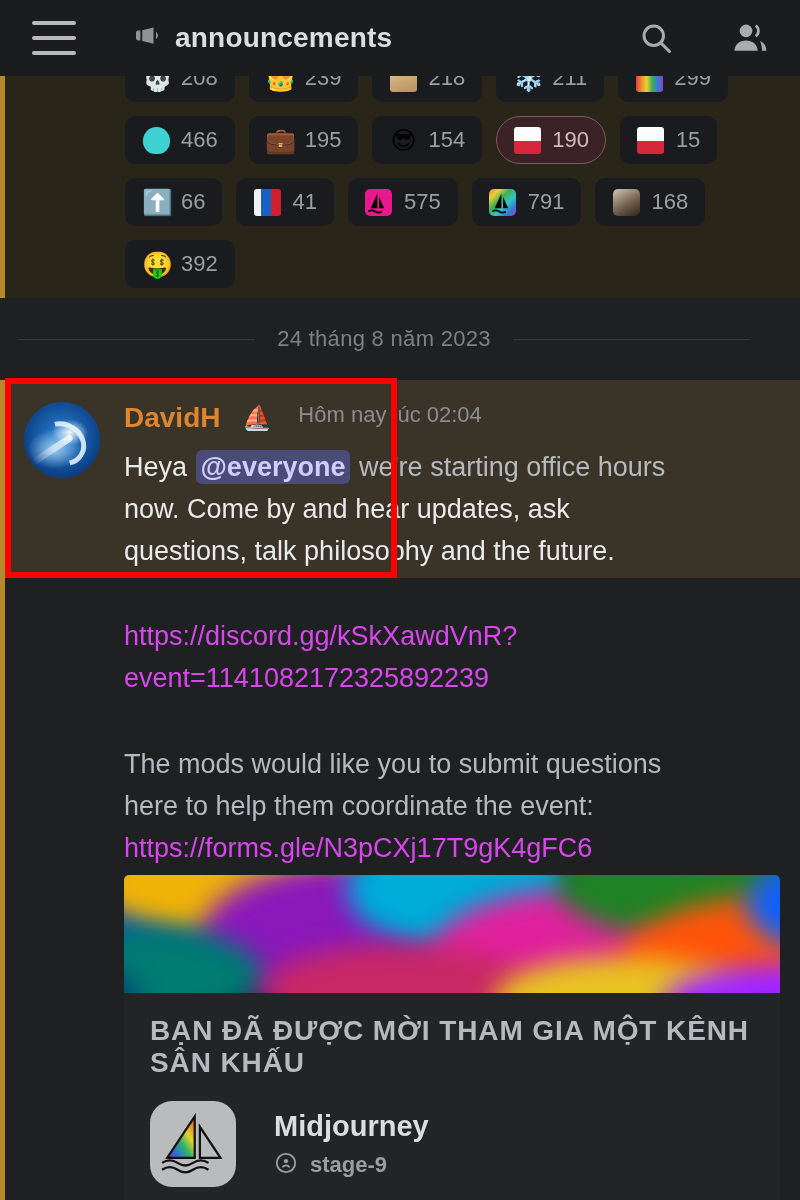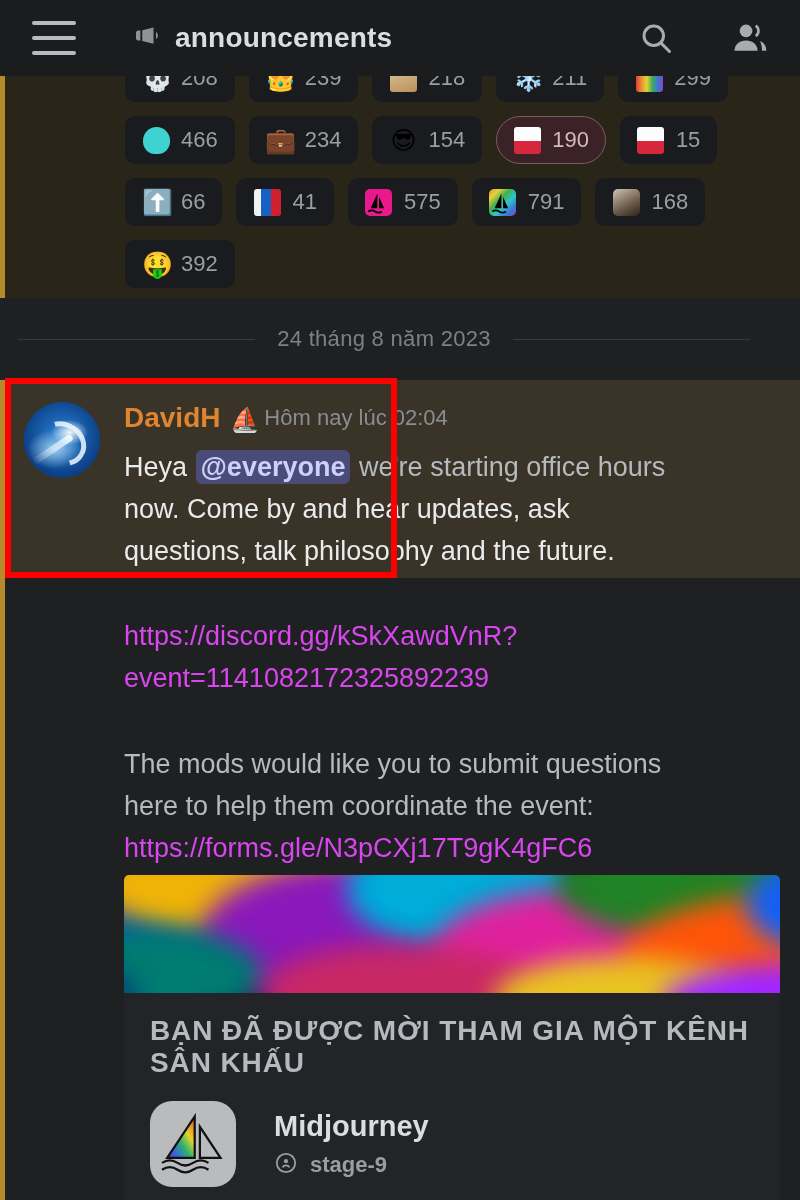--- a/index.html
+++ b/index.html
@@ -207,7 +207,7 @@
         </div>
         <div class="rx">
           <span class="em">💼</span>
-          <span class="ct">234</span>
+          <span class="ct">195</span>
         </div>
         <div class="rx">
           <span class="em">😎</span>

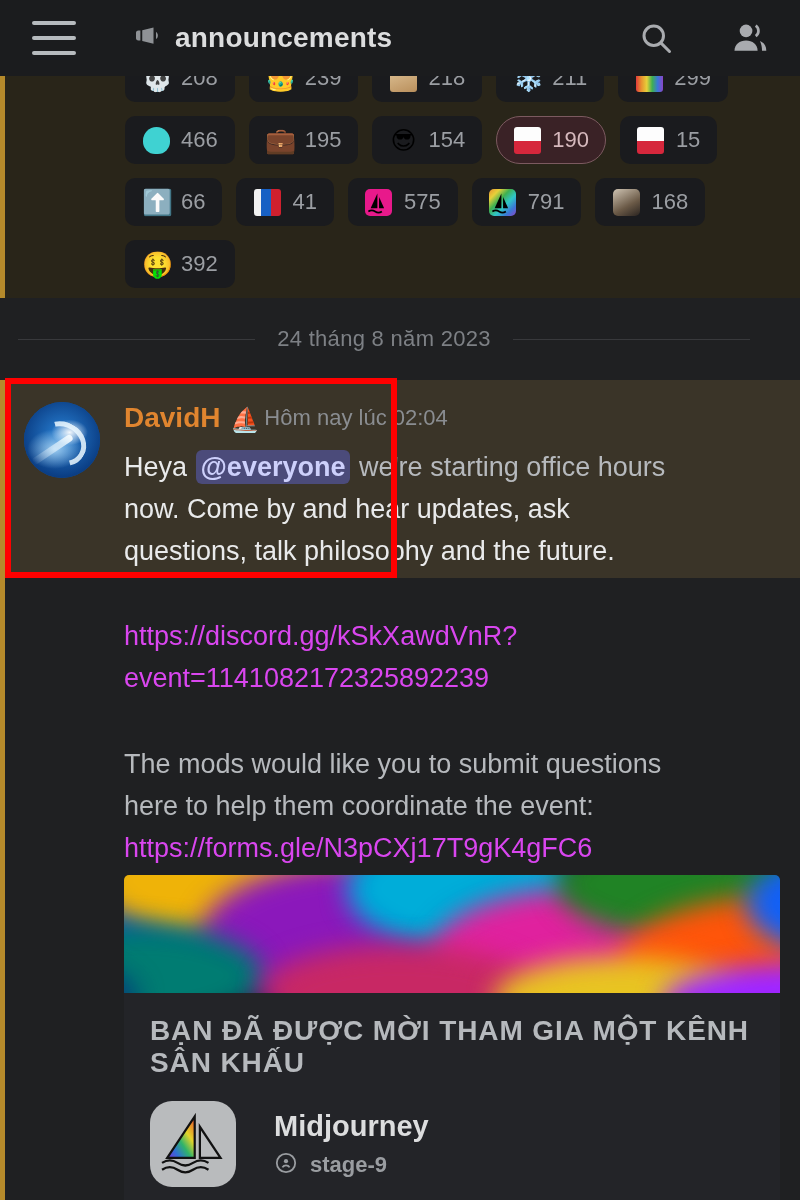--- a/index.html
+++ b/index.html
@@ -96,7 +96,7 @@
     background:linear-gradient(90deg,rgba(255,255,255,0),rgba(245,252,255,.95));
     transform:rotate(-34deg); border-radius:4px; }
 
-  .msg-head{ position:absolute; left:124px; top:22px; display:flex; align-items:center; gap:0; }
+  .msg-head{ position:absolute; left:124px; top:22px; display:flex; align-items:flex-start; gap:12px; }
   .uname{ font-size:28px; font-weight:bold; color:#e0852f; }
   .uname-badge{ font-size:24px; margin-left:10px; position:relative; top:2px; }
   .ts{ font-size:22px; color:#8a8d91; margin-left:4px; }

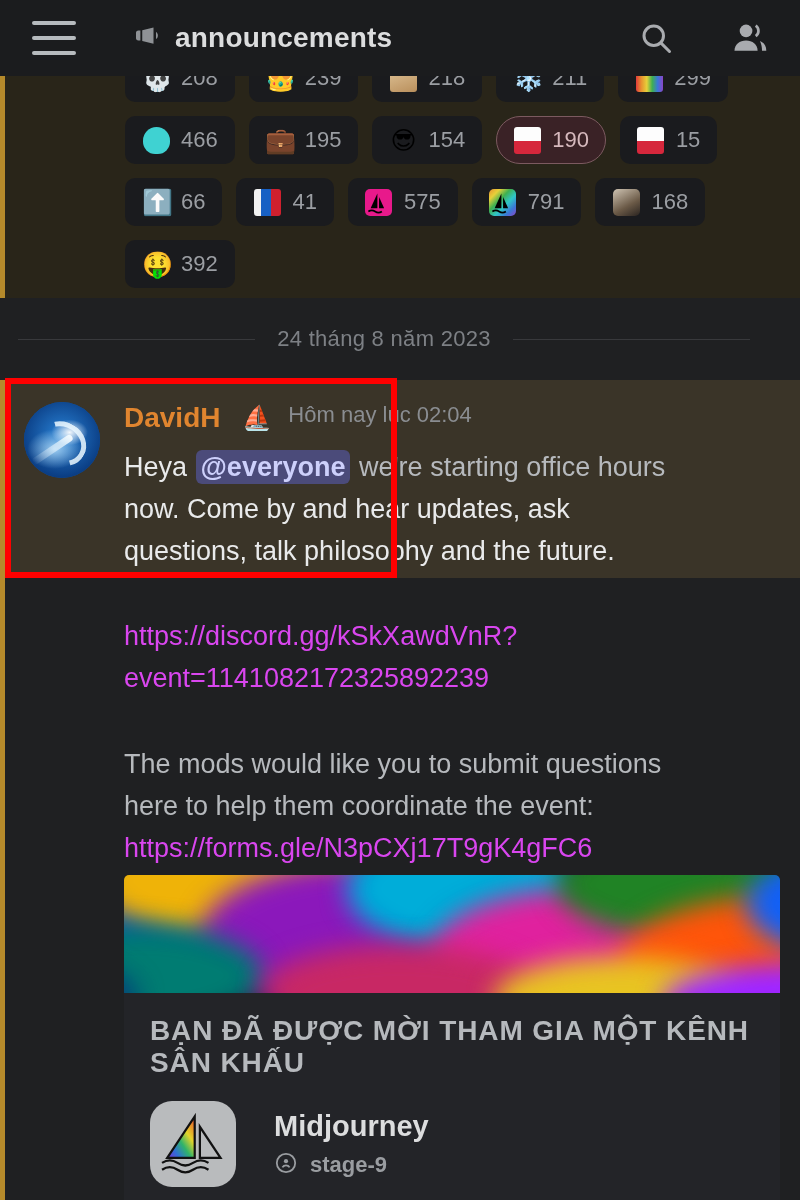--- a/index.html
+++ b/index.html
@@ -99,7 +99,7 @@
   .msg-head{ position:absolute; left:124px; top:22px; display:flex; align-items:flex-start; gap:12px; }
   .uname{ font-size:28px; font-weight:bold; color:#e0852f; }
   .uname-badge{ font-size:24px; margin-left:10px; position:relative; top:2px; }
-  .ts{ font-size:22px; color:#8a8d91; margin-left:4px; }
+  .ts{ font-size:22px; color:#8a8d91; margin-left:14px; }
 
   .msg-body{ position:absolute; left:124px; top:66px; width:640px; }
   .line{ font-size:27px; line-height:42px; color:#b6b9bd; white-space:nowrap; }

